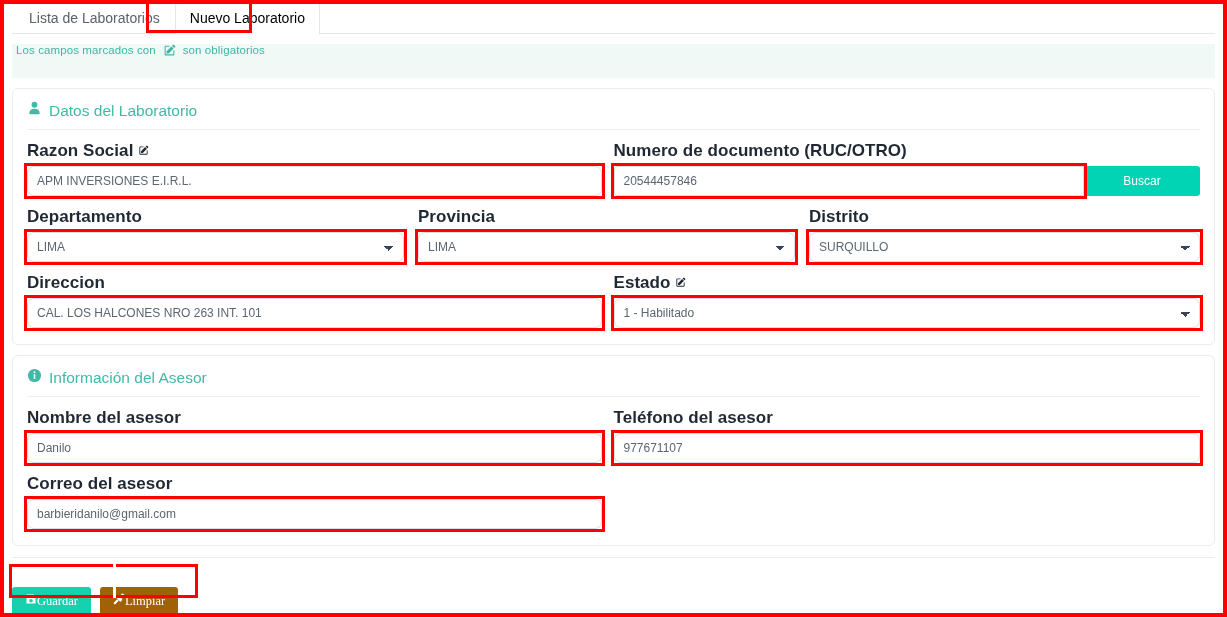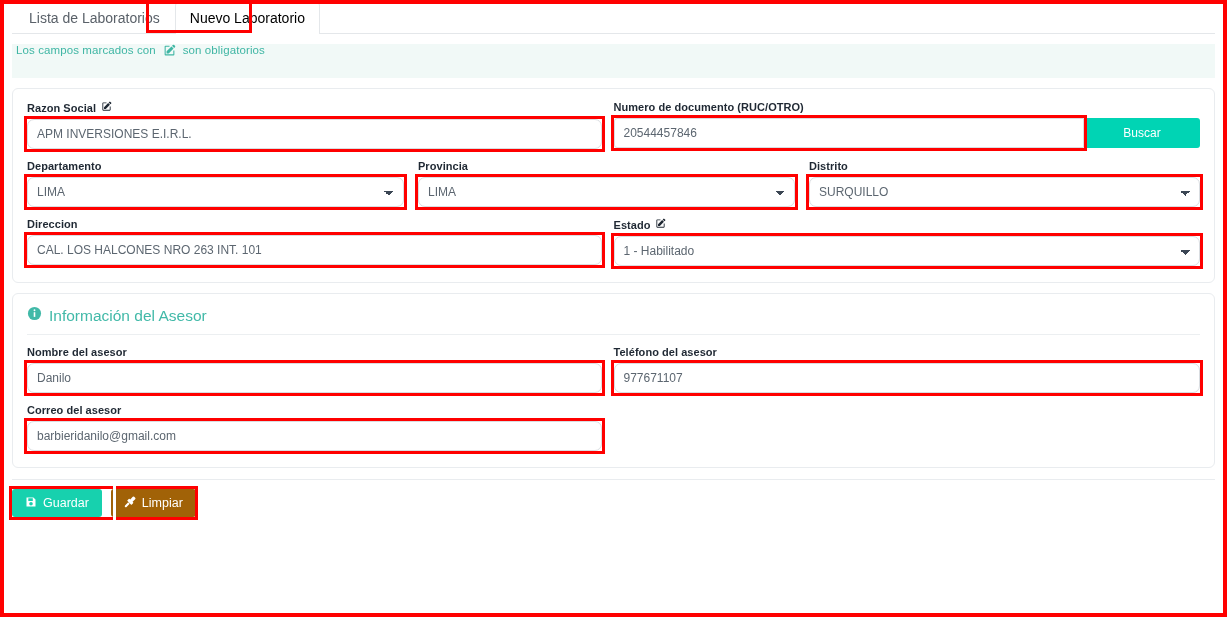--- a/index.html
+++ b/index.html
@@ -244,6 +244,15 @@
 
   <div class="card">
 
+    <div class="card-title">
+      <span>
+        <svg width="15" height="15" viewBox="0 0 16 16" fill="#41b9a8">
+          <circle cx="8" cy="4" r="3.1"></circle>
+          <path d="M8 8.3c-3 0-5.4 1.7-5.4 3.8V14h10.8v-1.9c0-2.1-2.4-3.8-5.4-3.8z"></path>
+        </svg>
+      </span>
+      <span>Datos del Laboratorio</span>
+    </div>
 
     <div class="row">
       <div class="col-6">

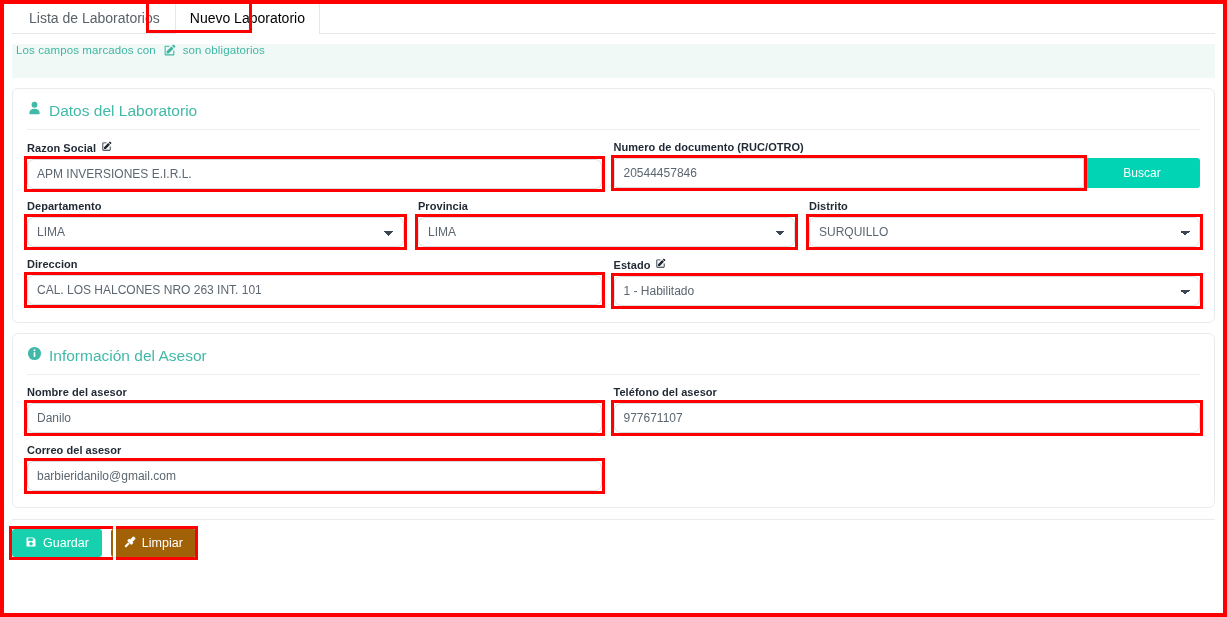--- a/index.html
+++ b/index.html
@@ -114,9 +114,9 @@
 
   label.fl {
     display: flex;
-    align-items: center;
+    align-items: flex-start;
     gap: 5px;
-    font-size: 11px;
+    font-size: 17px;
     font-weight: bold;
     color: #1f2833;
     margin-bottom: 5px;

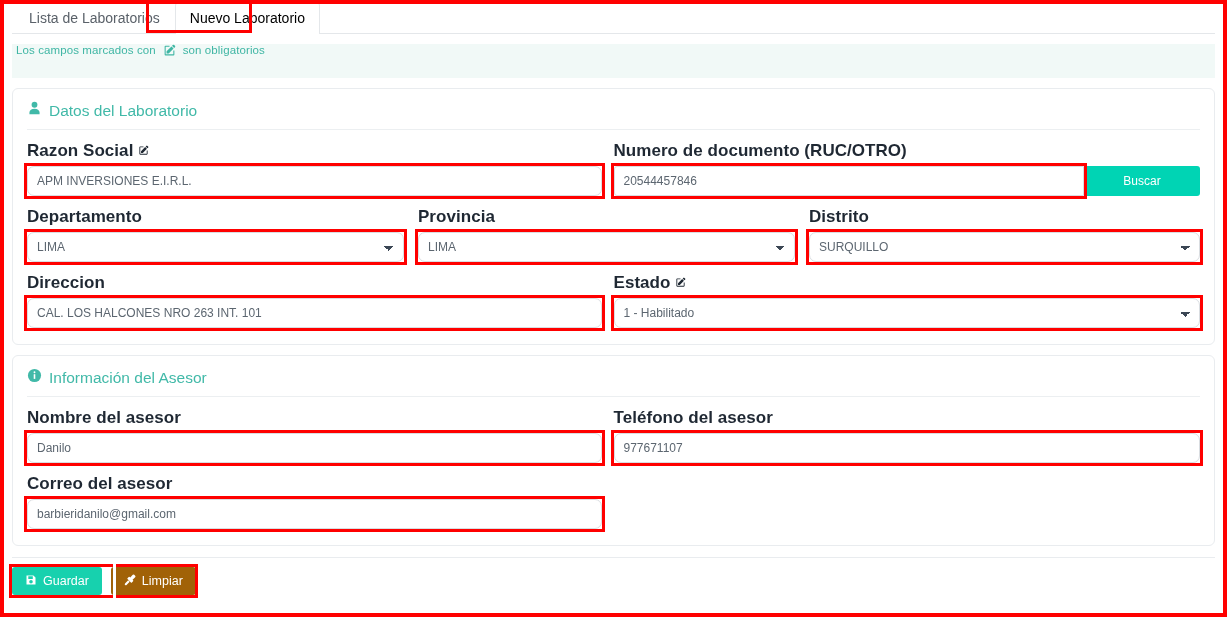--- a/index.html
+++ b/index.html
@@ -191,15 +191,15 @@
   .btn {
     display: inline-flex;
     align-items: center;
-    gap: 6px;
     height: 28px;
     padding: 0 13px;
     border: none;
     border-radius: 3px;
     font-size: 12.5px;
-    font-family: Liberation Sans, sans-serif;
+    font-family: Liberation Serif, serif;
     color: #ffffff;
     cursor: pointer;
+    margin-top: 20px;
   }
   .btn-save { background: #17d1ae; }
   .btn-clear { background: #a16207; }

